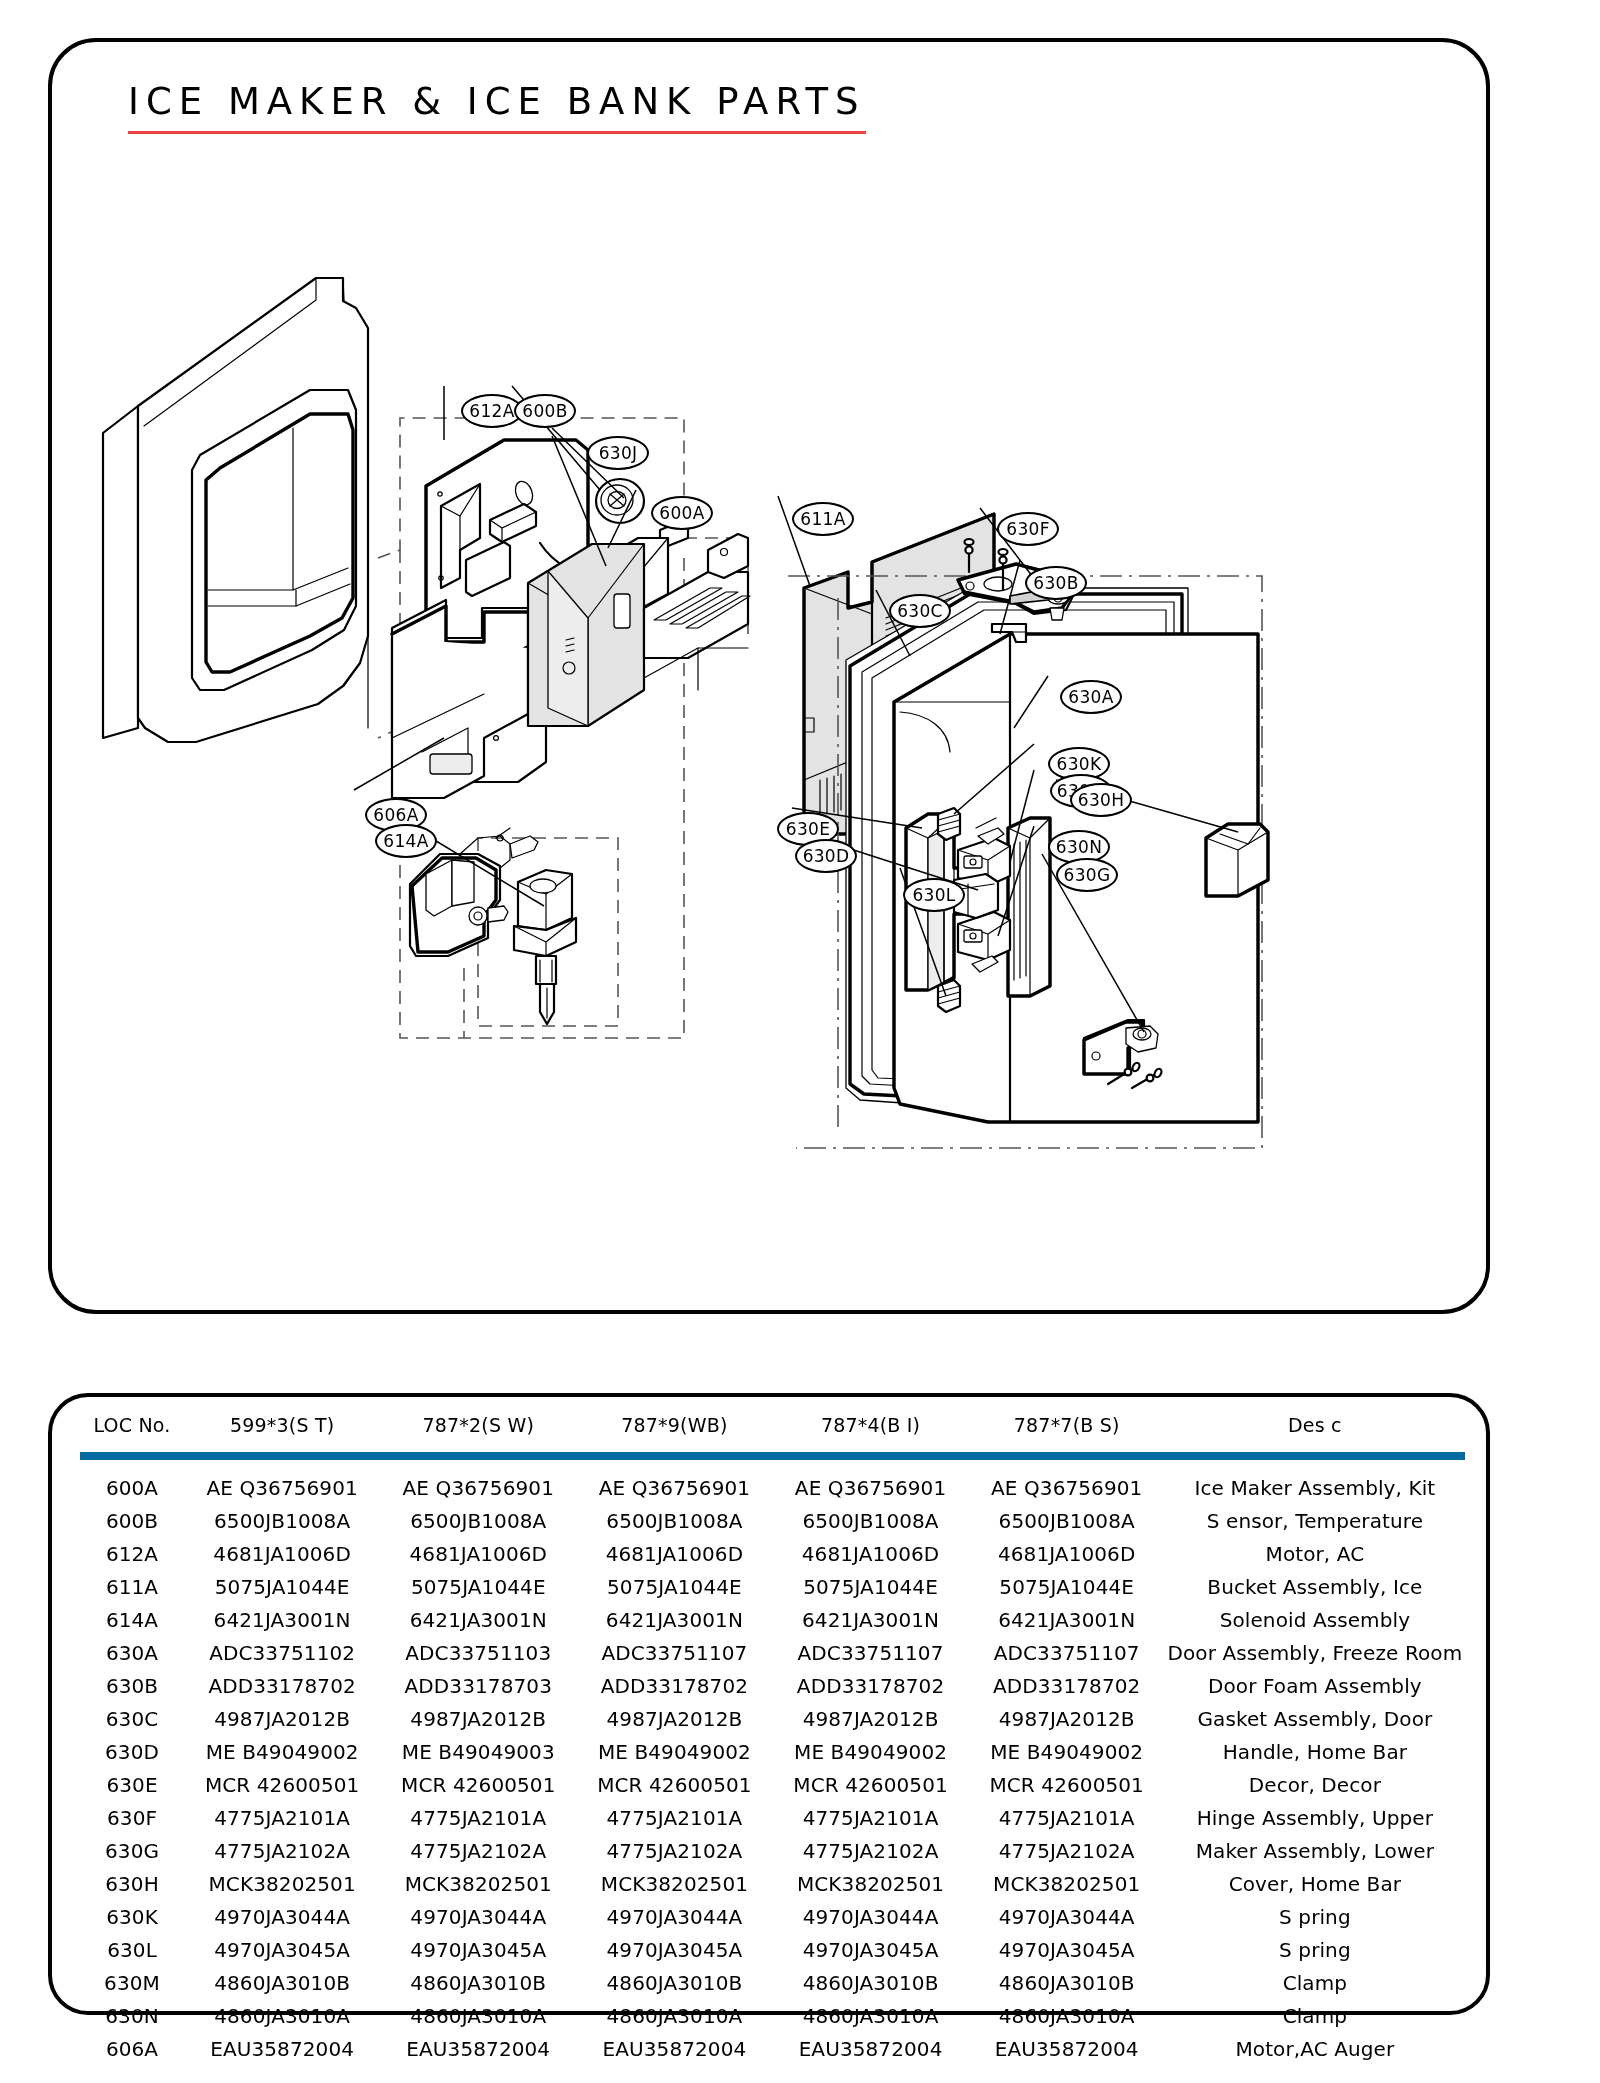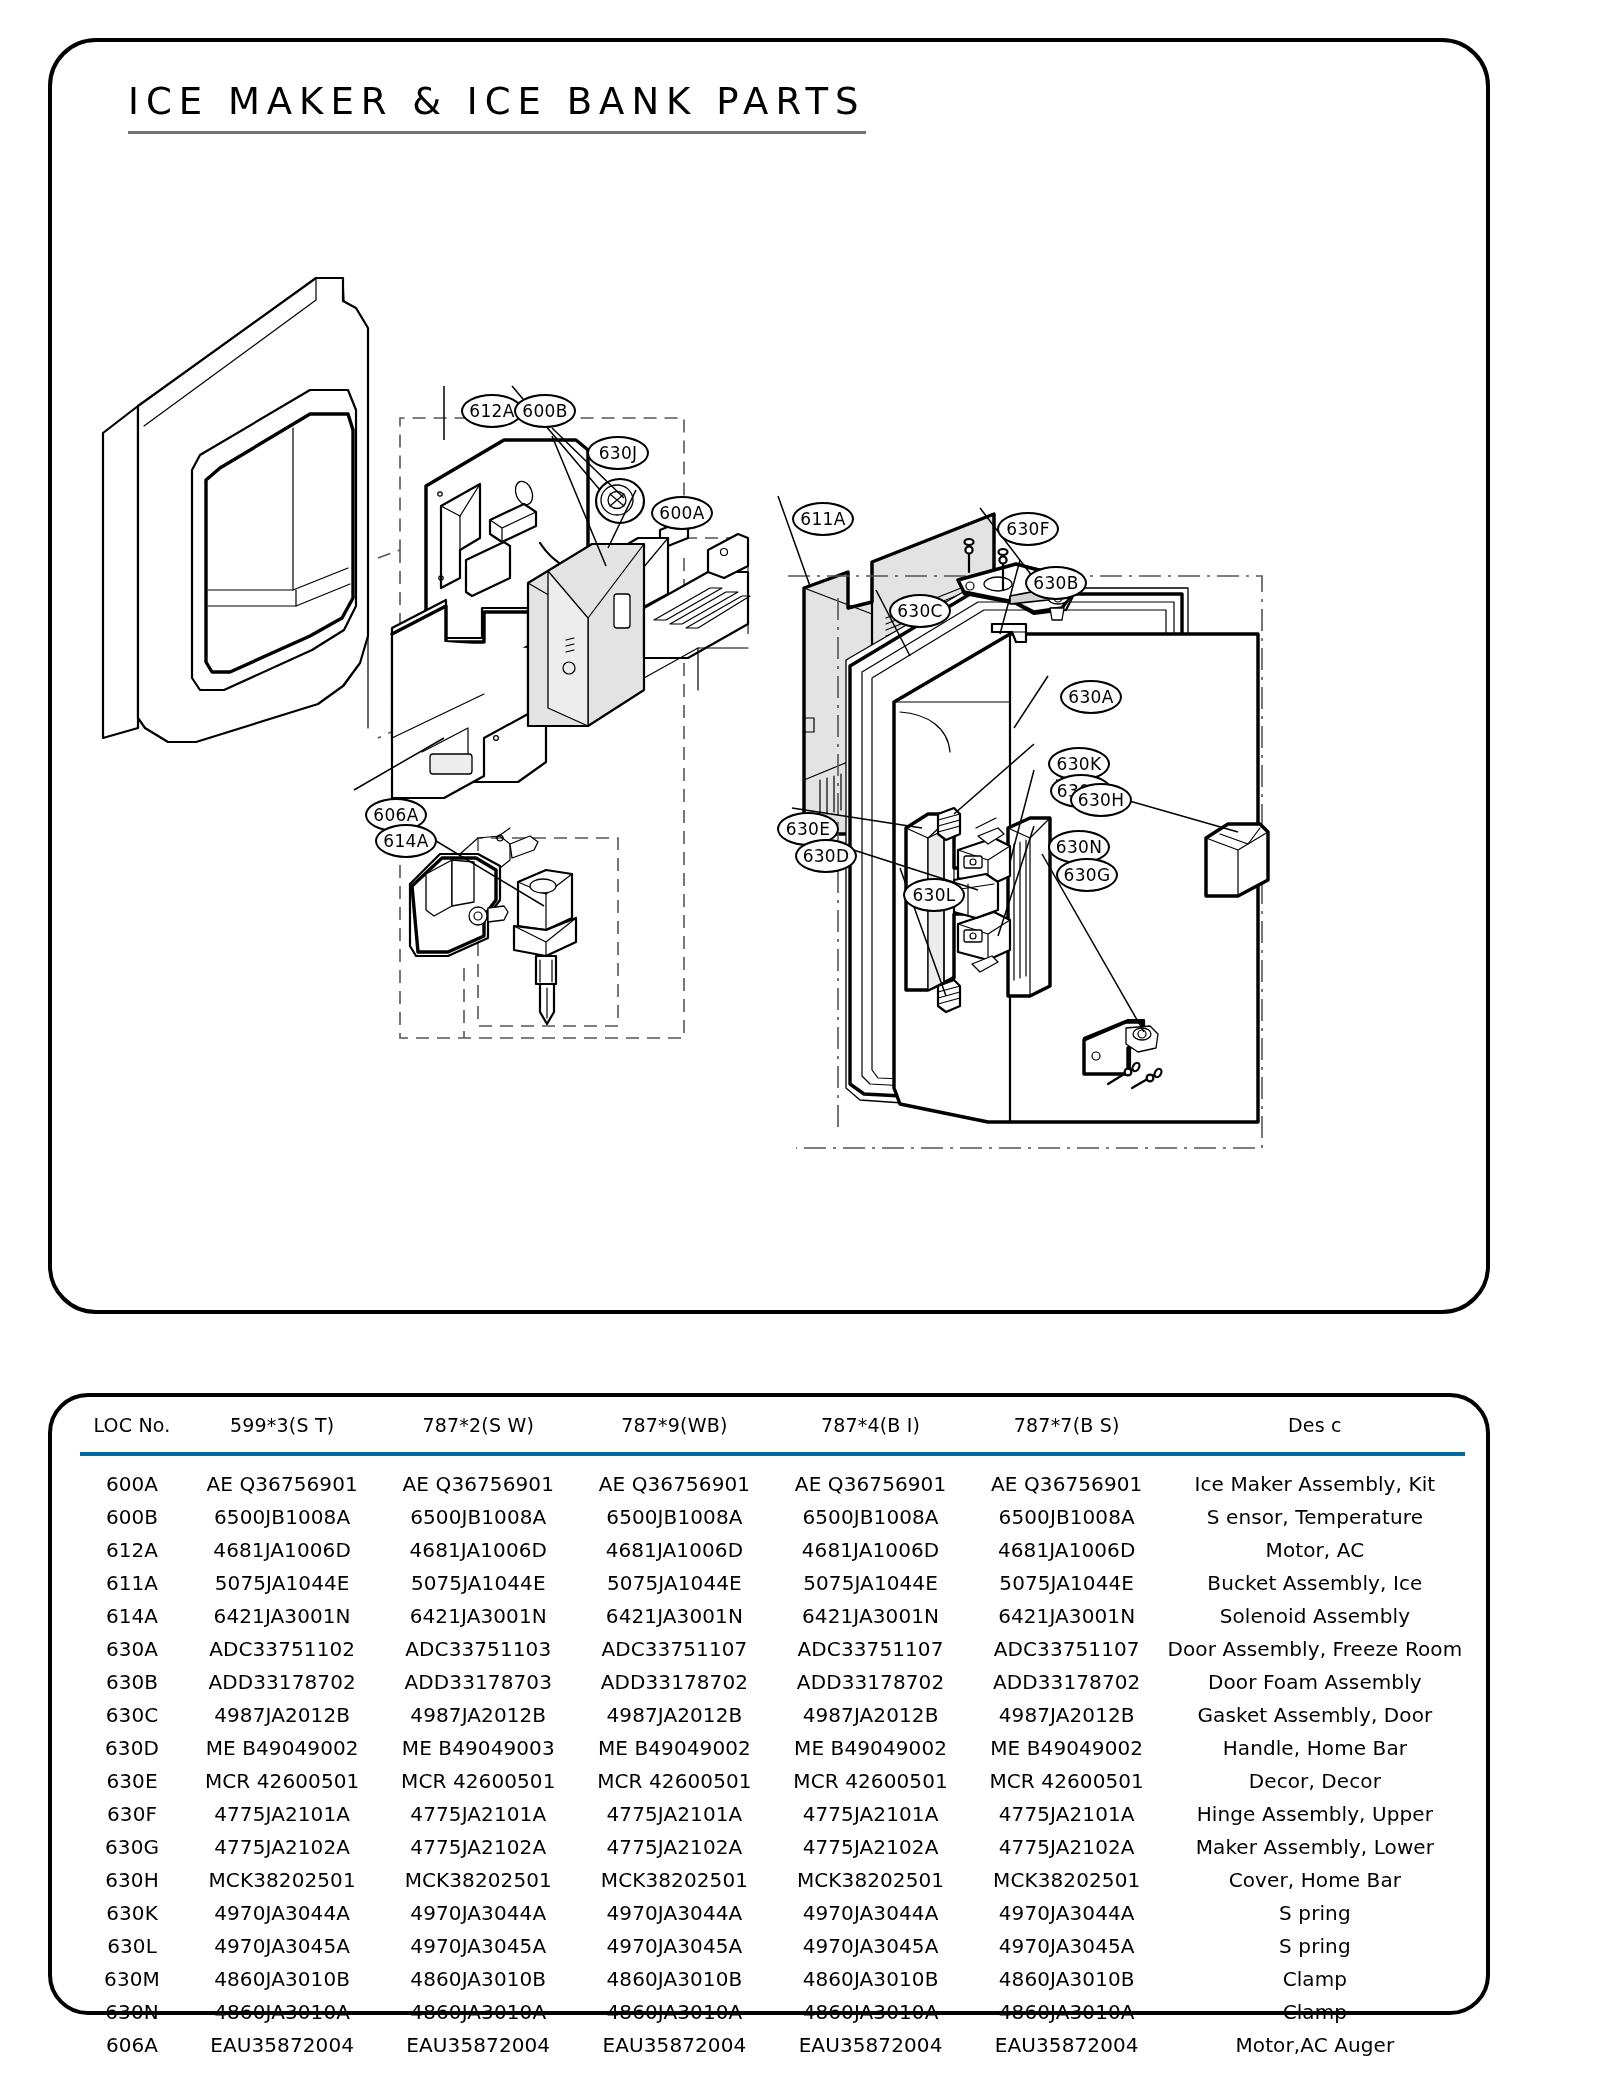--- a/index.html
+++ b/index.html
@@ -18,7 +18,7 @@
   #page-title{
     position:absolute;left:128px;top:80px;
     font-size:37px;letter-spacing:7px;font-weight:500;
-    border-bottom:3px solid #737373;padding-bottom:8px;white-space:nowrap;
+    border-bottom:3px solid #ef4444;padding-bottom:8px;white-space:nowrap;
   }
 
   

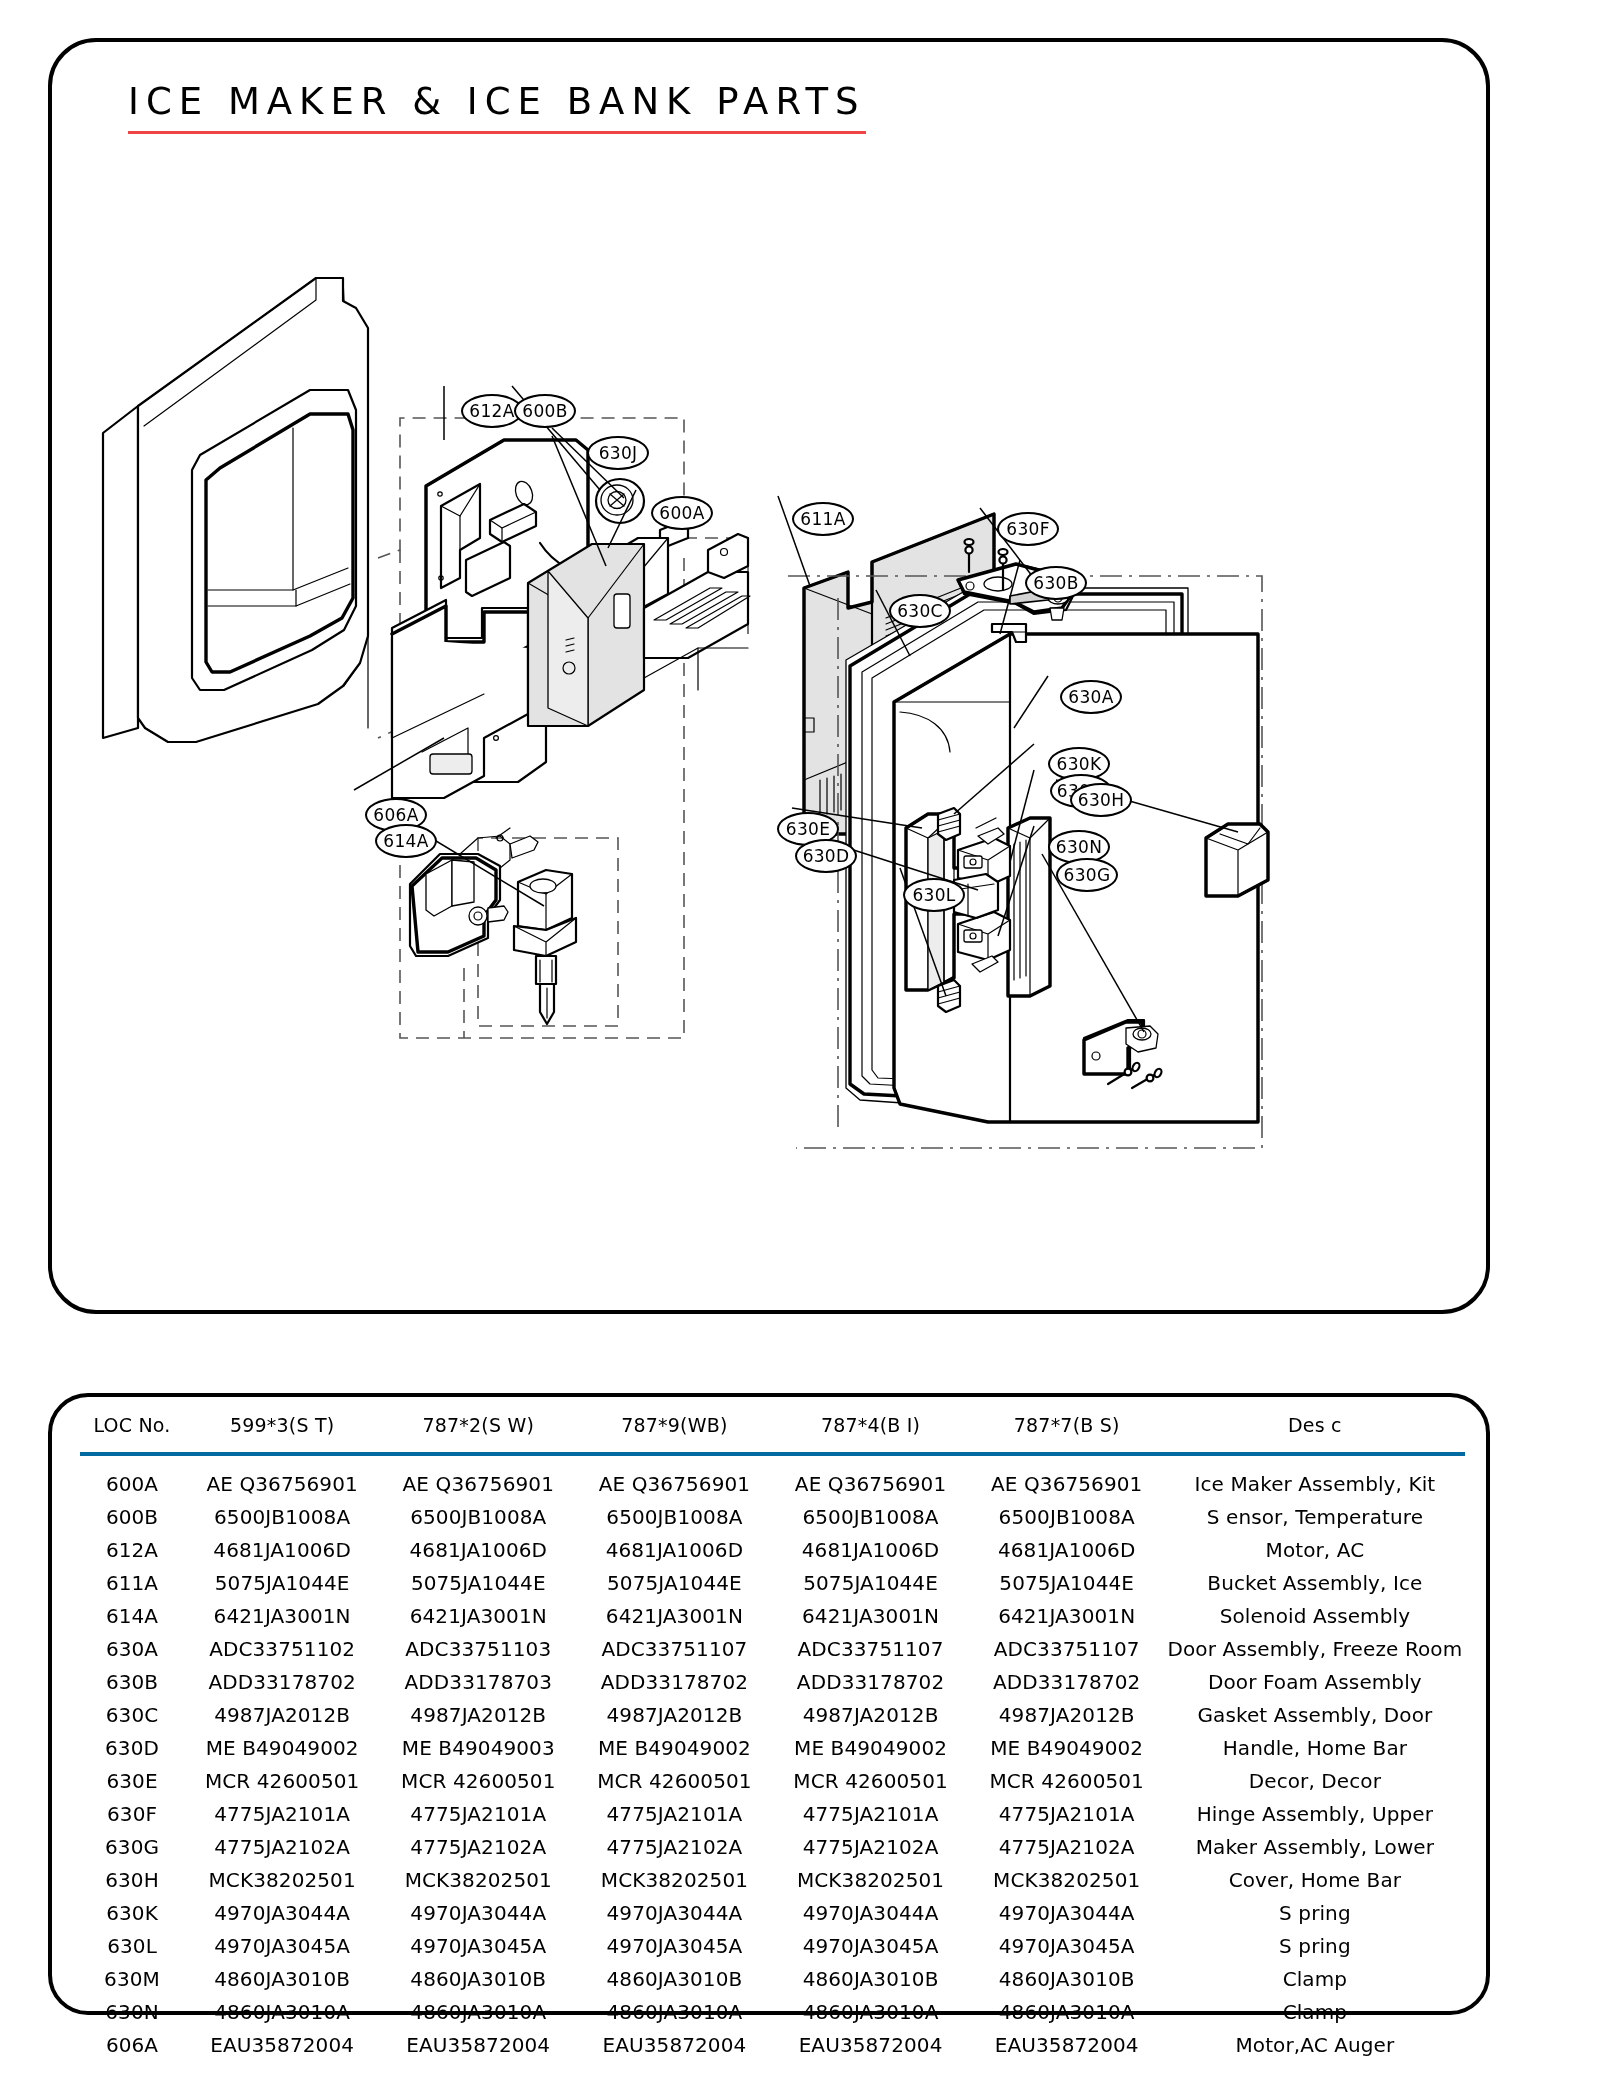--- a/index.html
+++ b/index.html
@@ -44,7 +44,7 @@
     font-weight:400;font-size:19px;padding:14px 0 16px 0;text-align:center;
     letter-spacing:.2px;white-space:nowrap;
   }
-  #parts-table thead tr{border-bottom:4px solid #0369a1;}
+  #parts-table thead tr{border-bottom:8px solid #0369a1;}
   #parts-table td{
     font-size:20px;padding:4.5px 0;text-align:center;white-space:nowrap;letter-spacing:.1px;
   }

